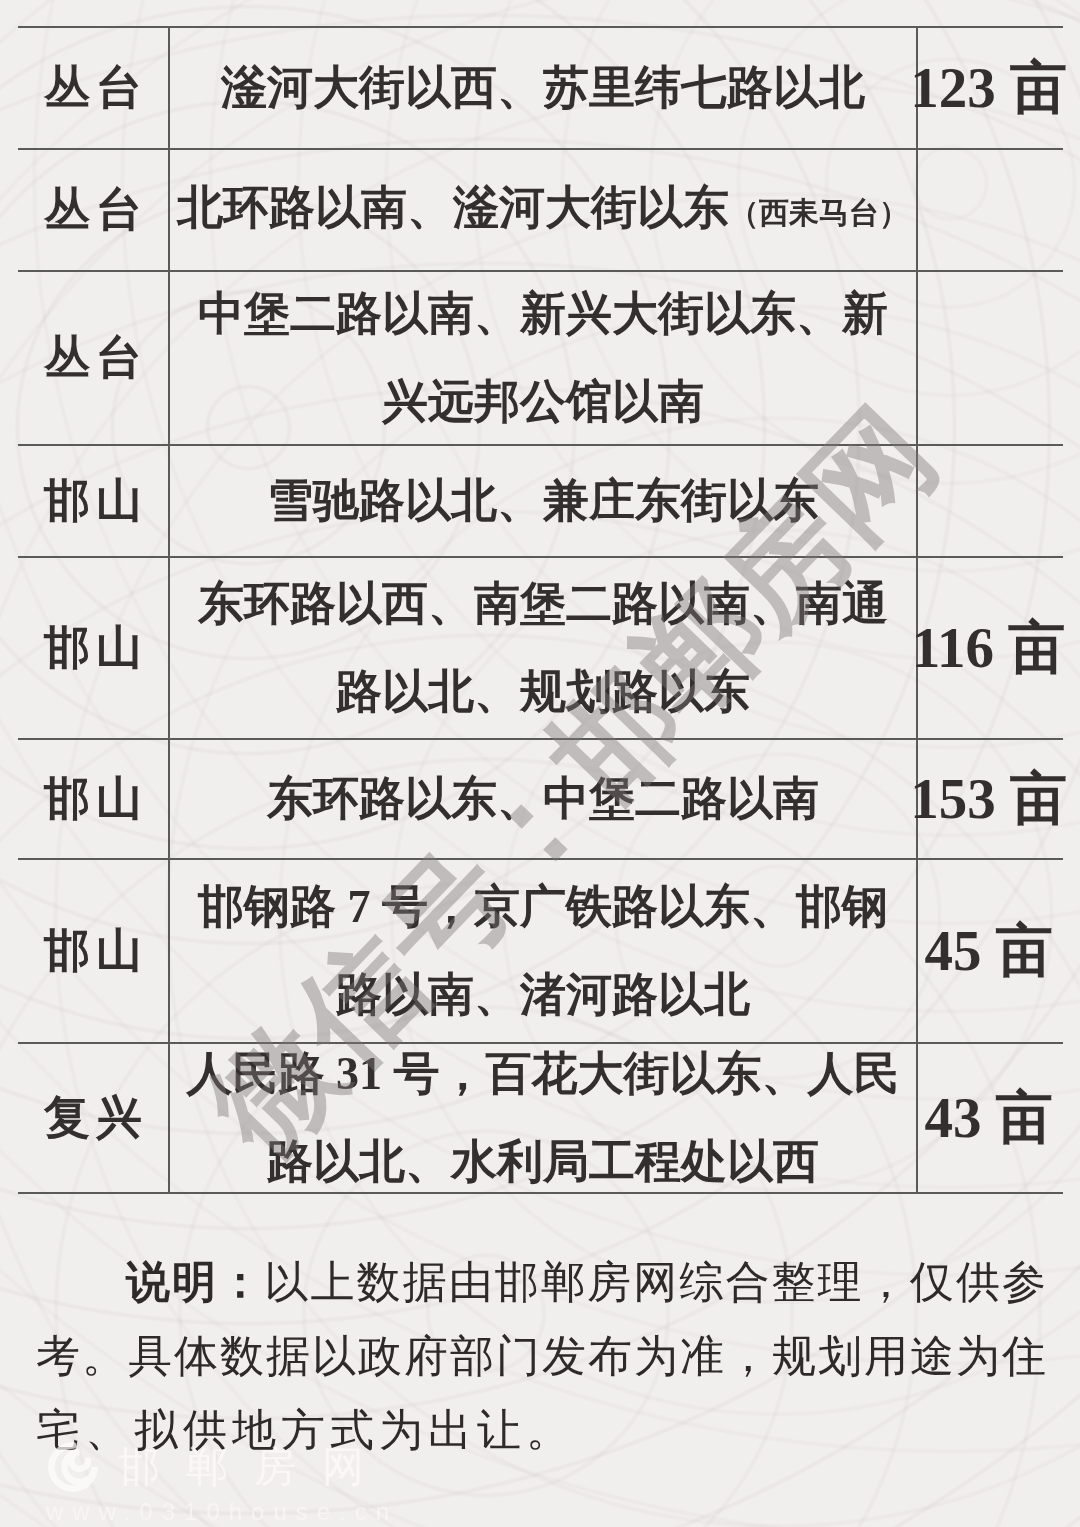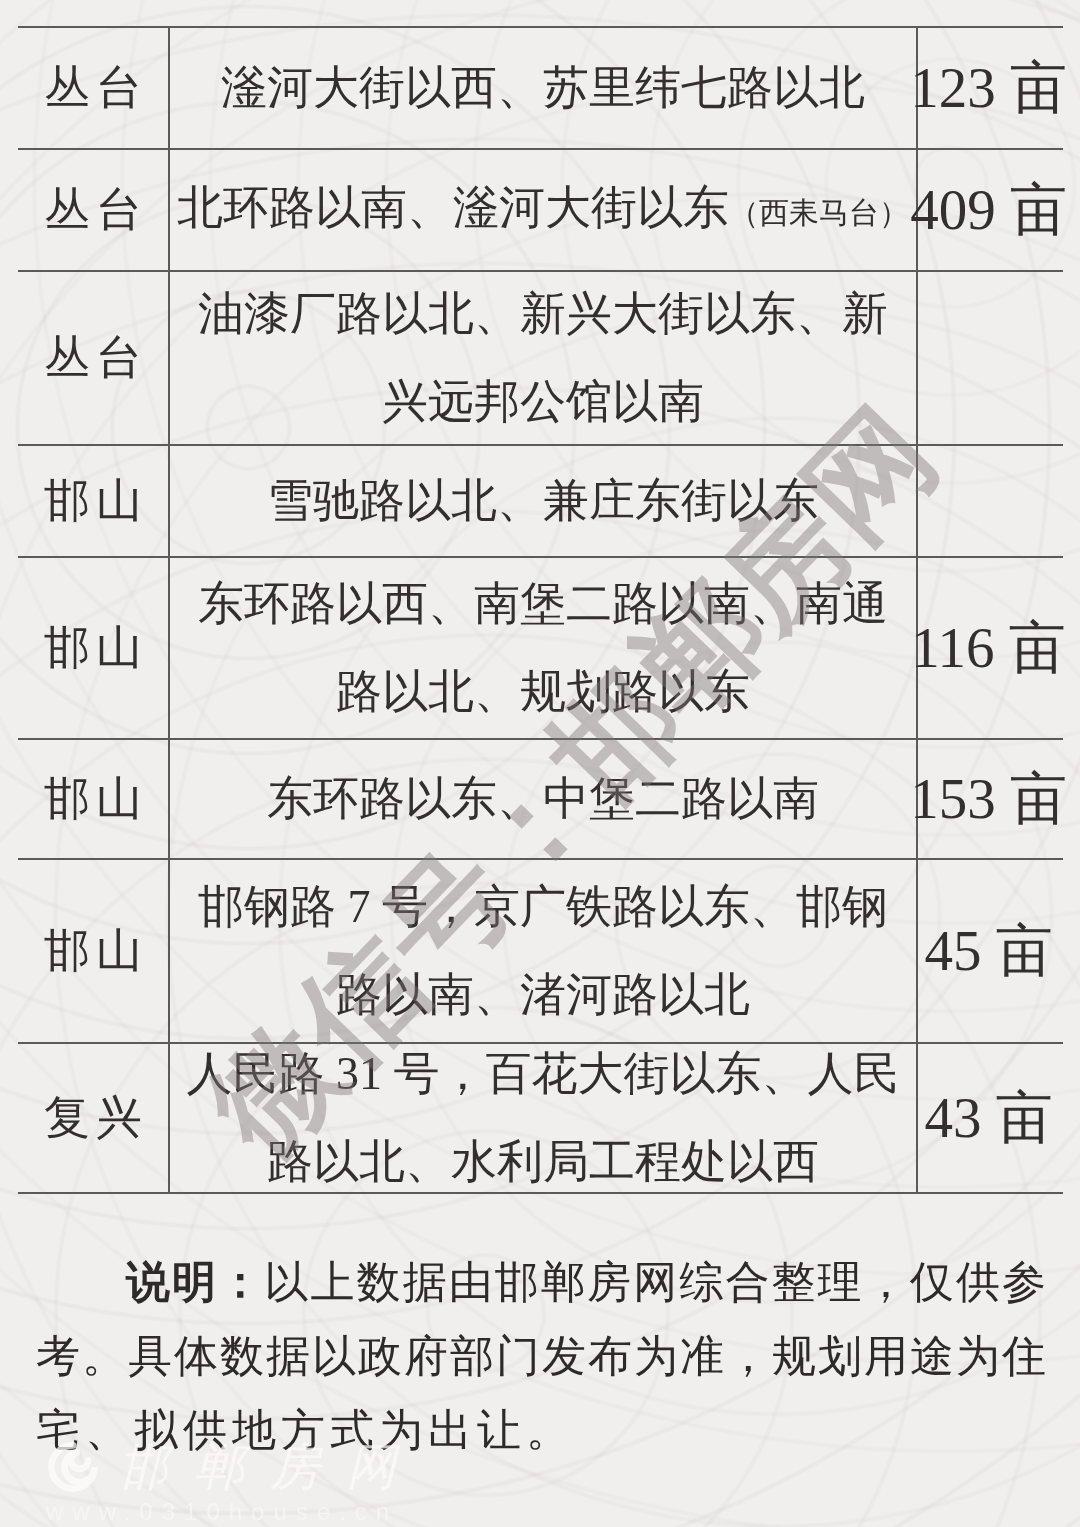--- a/index.html
+++ b/index.html
@@ -26,6 +26,7 @@
   .cell{
     display:flex;flex-direction:column;justify-content:center;align-items:center;
     box-sizing:border-box;
+    font-weight:bold;
   }
   .c-district{
     width:152px;border-right:2px solid #5a5a5a;

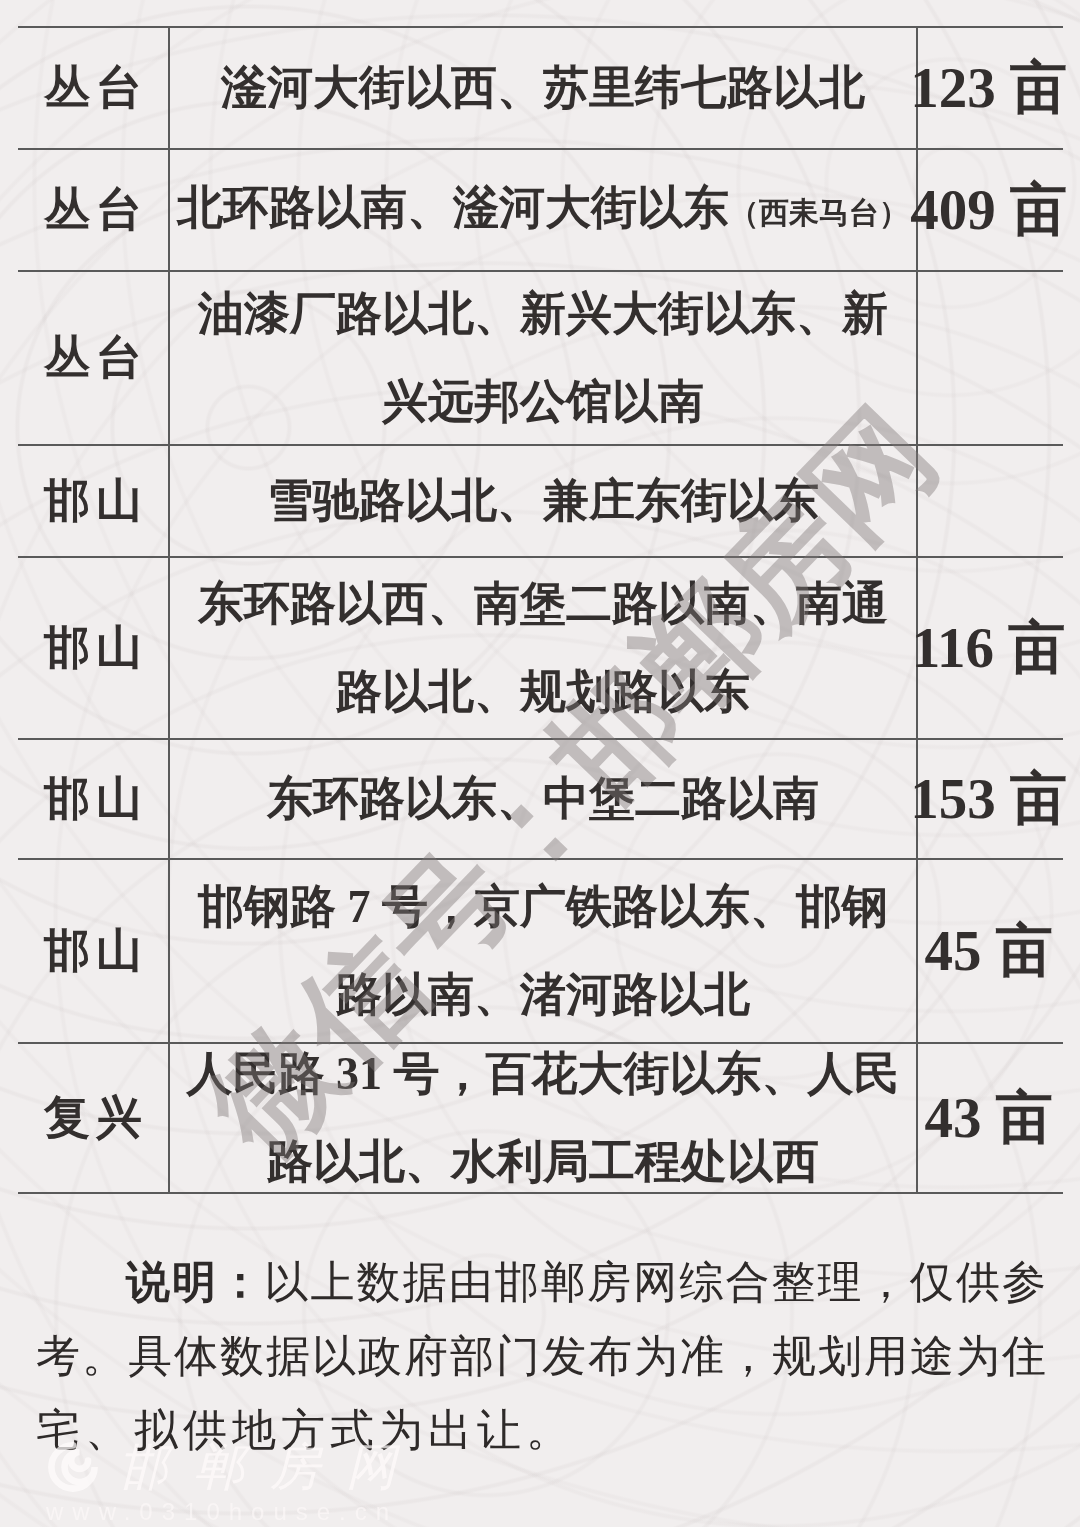--- a/index.html
+++ b/index.html
@@ -95,7 +95,6 @@
     <div class="cell c-loc">
       <div class="loc-line"><span>北环路以南、滏河大街以东</span><span class="loc-note-small">（西耒马台）</span></div>
     </div>
-    <div class="cell c-area">409 亩</div>
   </div>
 
   <div class="row r2">

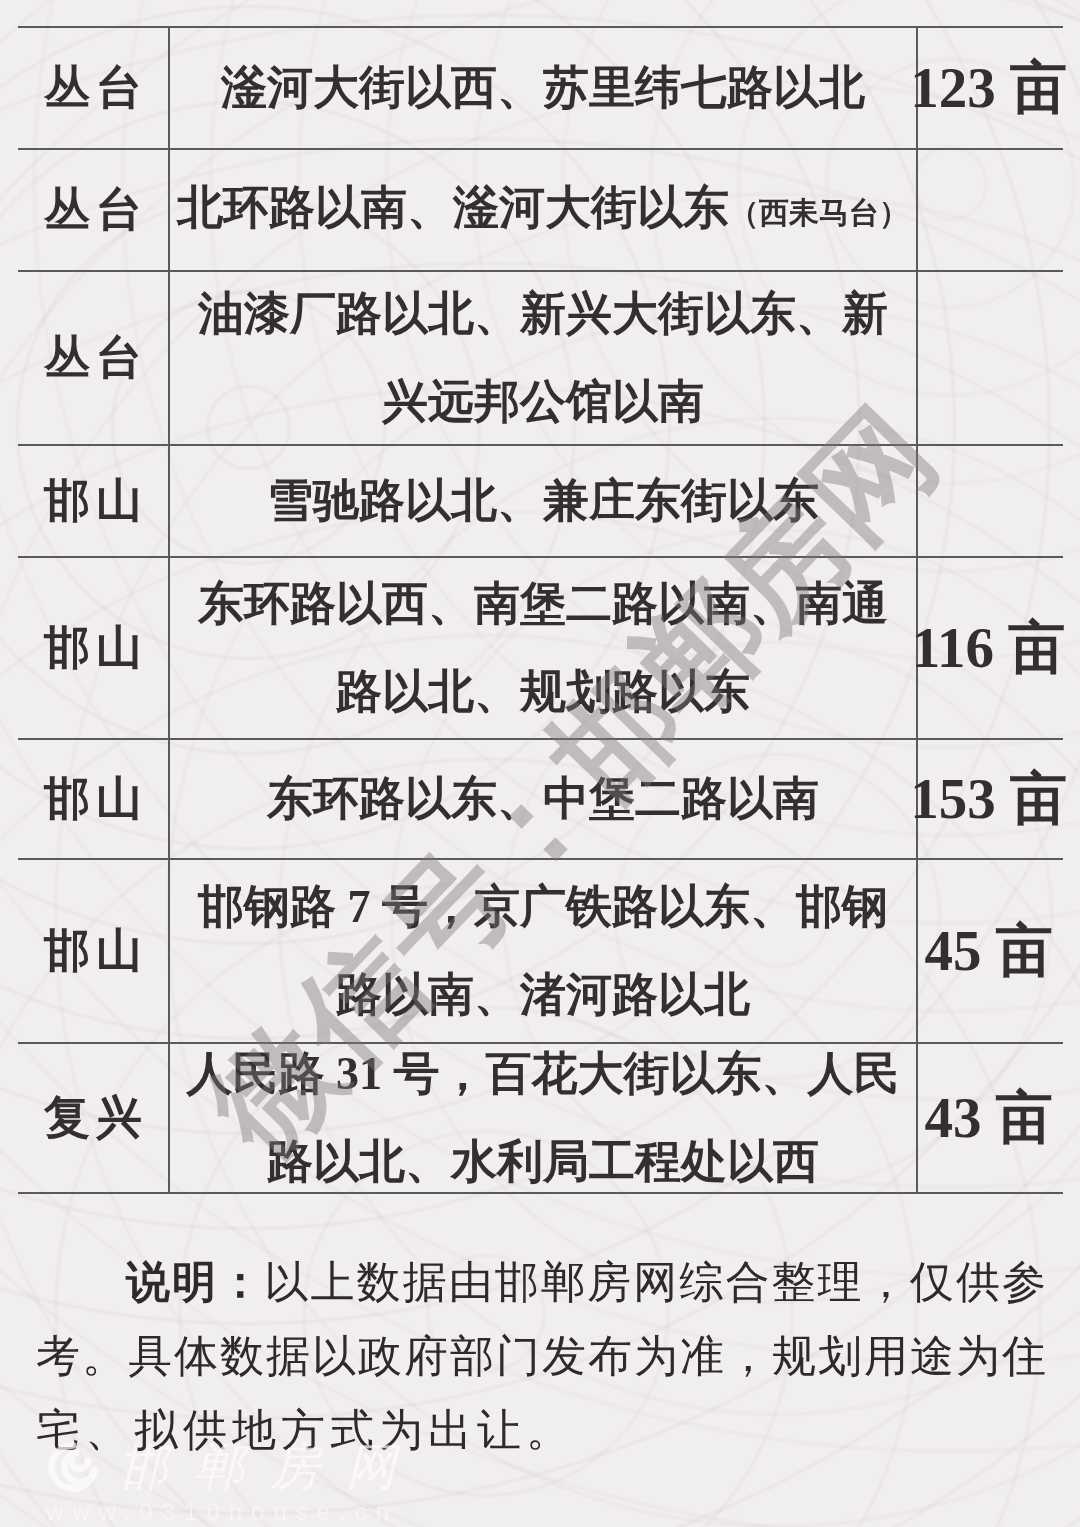--- a/index.html
+++ b/index.html
@@ -100,7 +100,7 @@
   <div class="row r2">
     <div class="cell c-district">丛台</div>
     <div class="cell c-loc">
-      <div class="loc-line">油漆厂路以北、新兴大街以东、新</div>
+      <div class="loc-line">中堡二路以南、新兴大街以东、新</div>
       <div class="loc-line">兴远邦公馆以南</div>
     </div>
   </div>

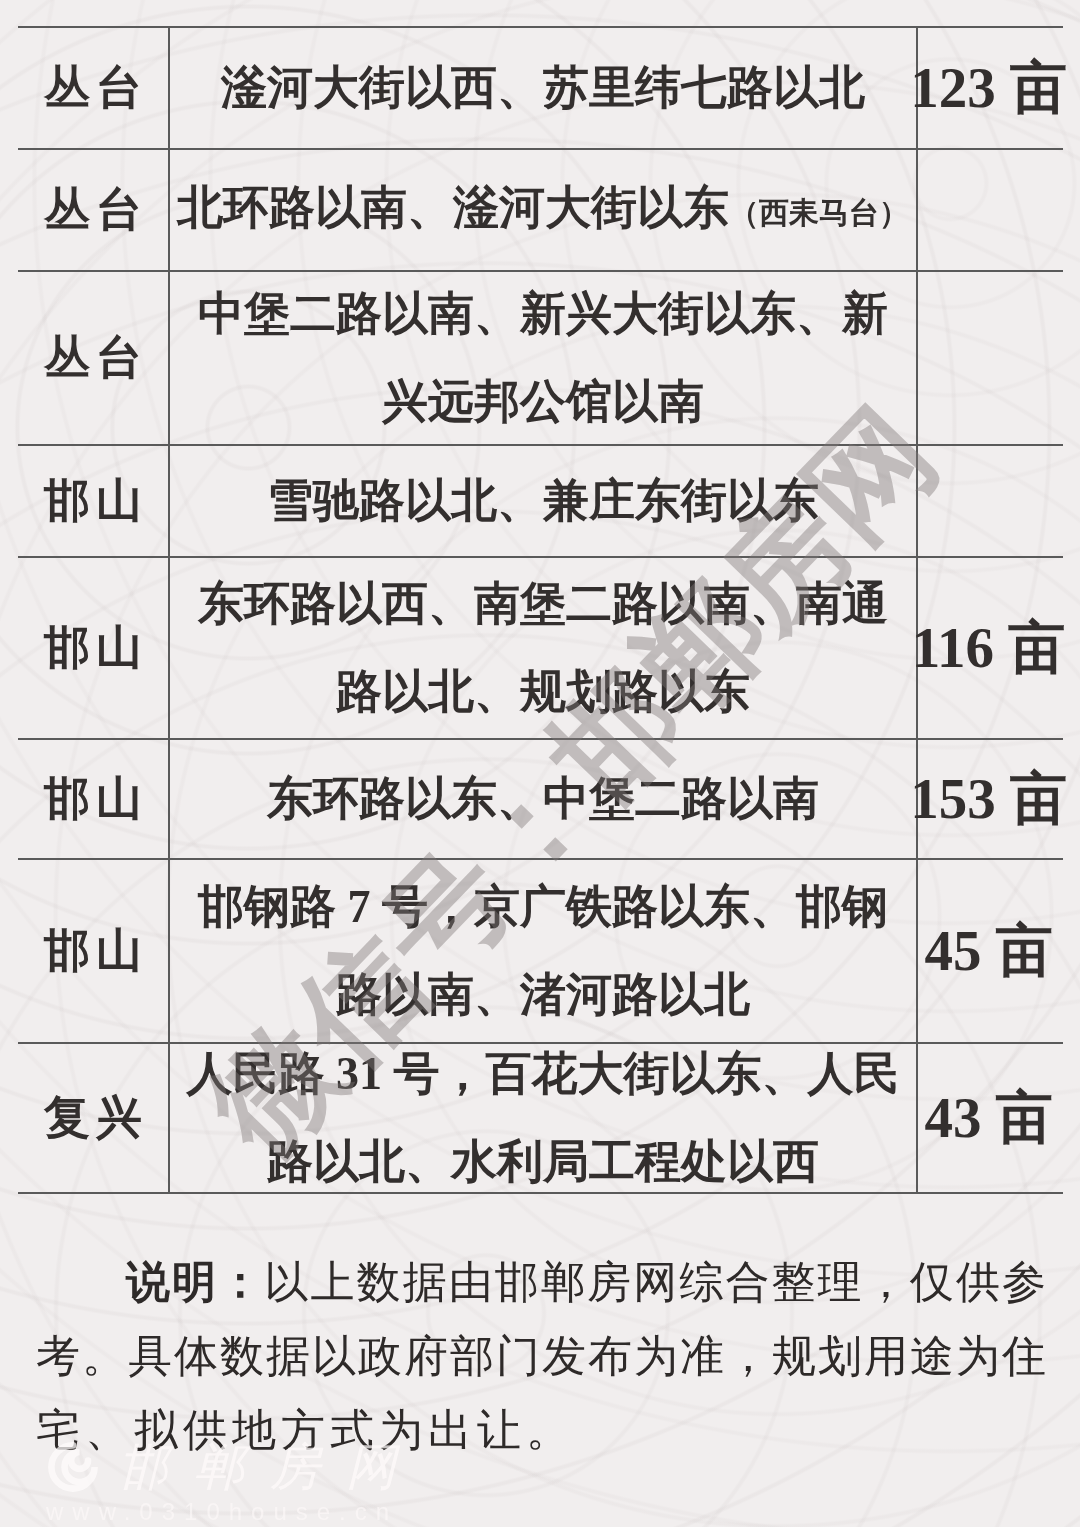--- a/index.html
+++ b/index.html
@@ -67,8 +67,8 @@
   .logo-row{display:flex;align-items:center;height:58px;}
   .logo-spiral{width:62px;height:62px;flex:0 0 auto;margin-right:14px;}
   .logo-name{
-    font-size:50px;letter-spacing:26px;white-space:nowrap;
-    font-style:italic;color:rgba(255,251,251,0.72);
+    font-size:42px;letter-spacing:26px;white-space:nowrap;
+    color:rgba(255,251,251,0.72);
   }
   .logo-url{
     font-size:24px;letter-spacing:9px;margin-top:2px;margin-left:4px;

